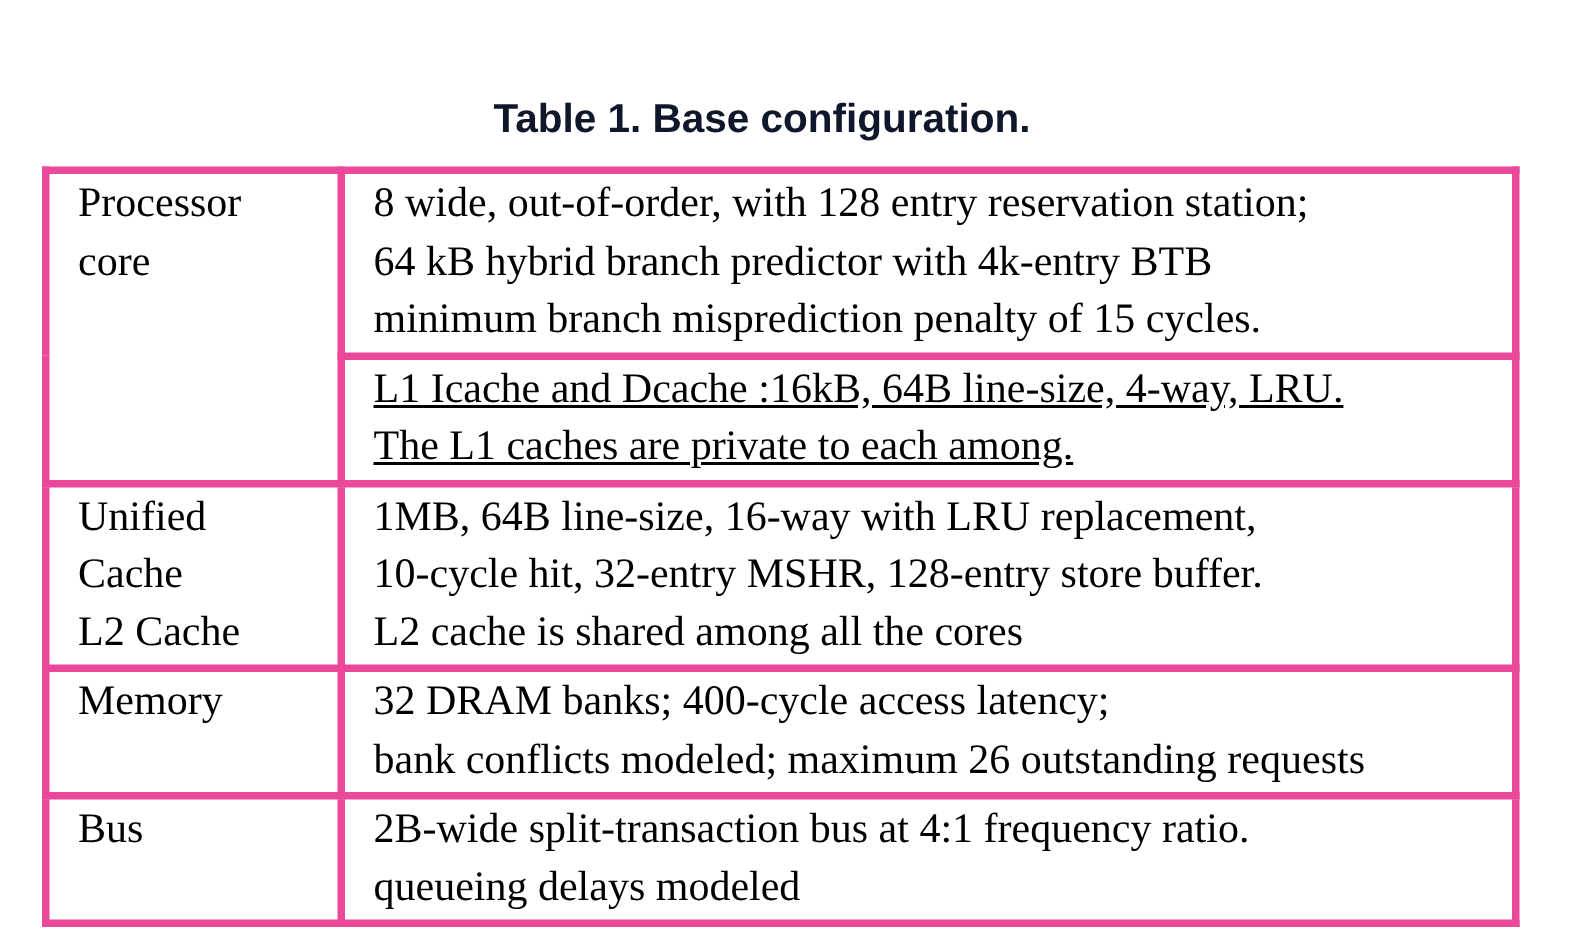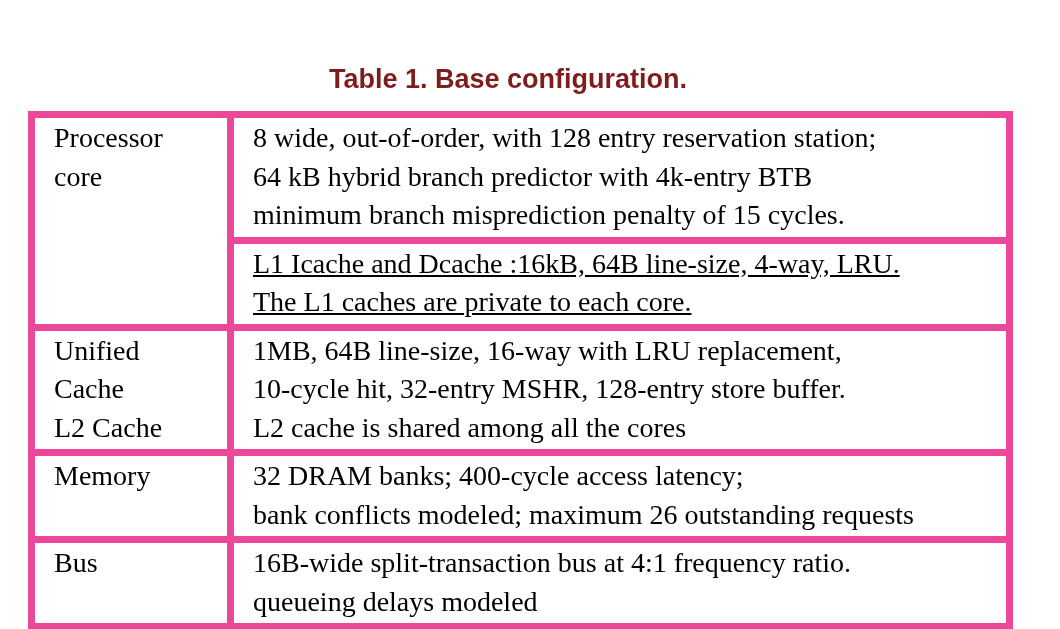--- a/index.html
+++ b/index.html
@@ -26,7 +26,7 @@
     font-weight: bold;
     font-size: 27px;
     line-height: 31px;
-    color: #7f1d1d;
+    color: #0f172a;
   }
   table.cfg {
     position: absolute;

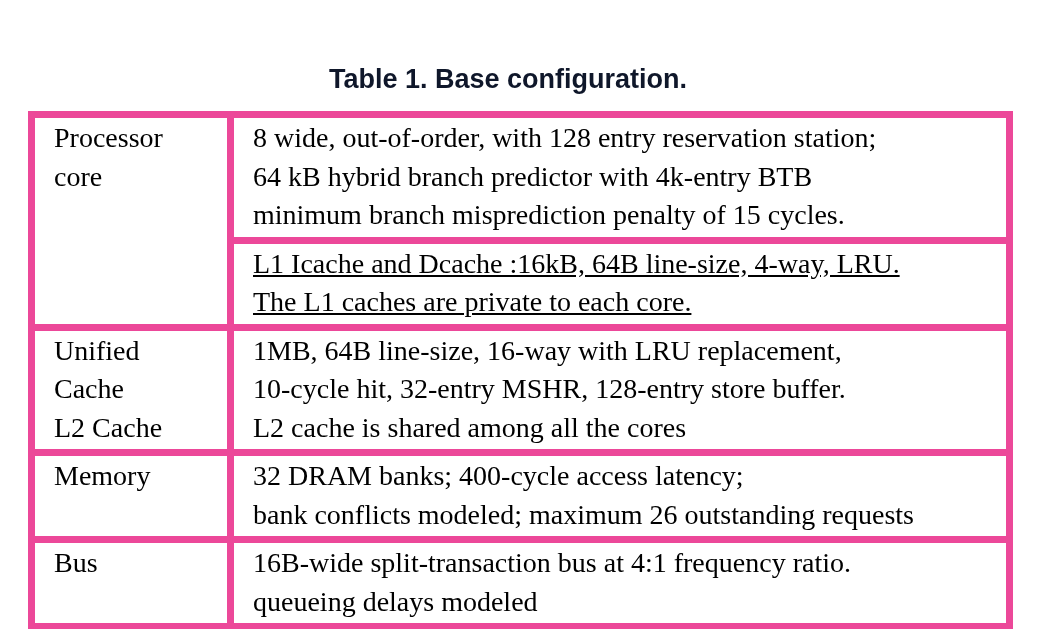--- a/index.html
+++ b/index.html
@@ -37,7 +37,7 @@
     table-layout: fixed;
   }
   table.cfg td {
-    border: 7px solid #ec4899;
+    border: 5px solid #ec4899;
     vertical-align: top;
     font-size: 28px;
     line-height: 38.5px;

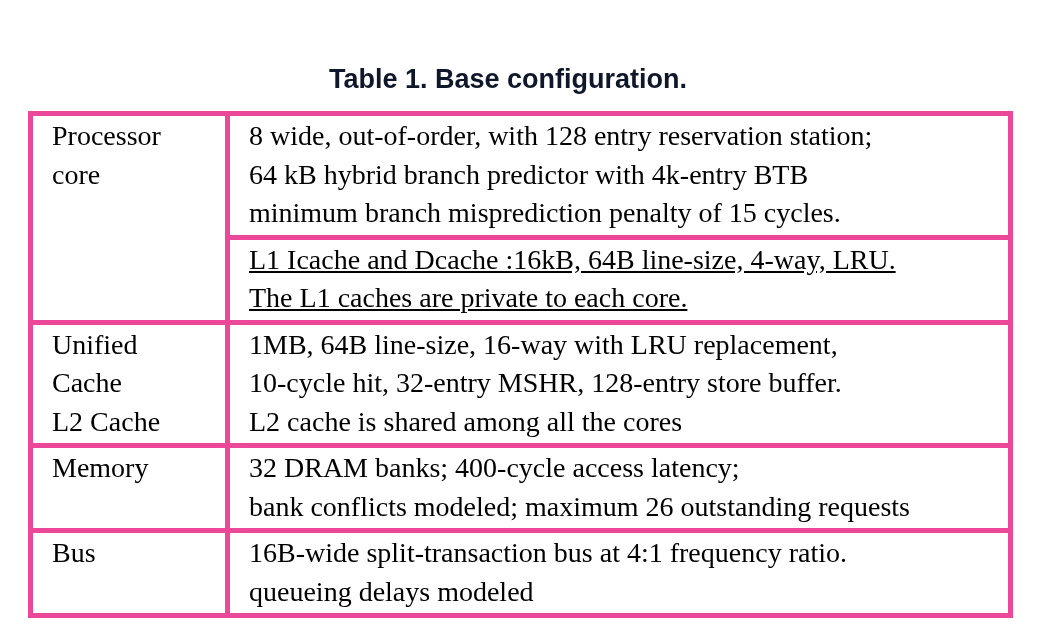--- a/index.html
+++ b/index.html
@@ -88,7 +88,7 @@
     <tr>
       <td class="content-cell sub-below">
         <div class="line">L1 Icache and Dcache :16kB, 64B line-size, 4-way, LRU.</div>
-        <div class="line">The L1 caches are private to each core.</div>
+        <div class="line">The L1 caches are private to each among.</div>
       </td>
     </tr>
 

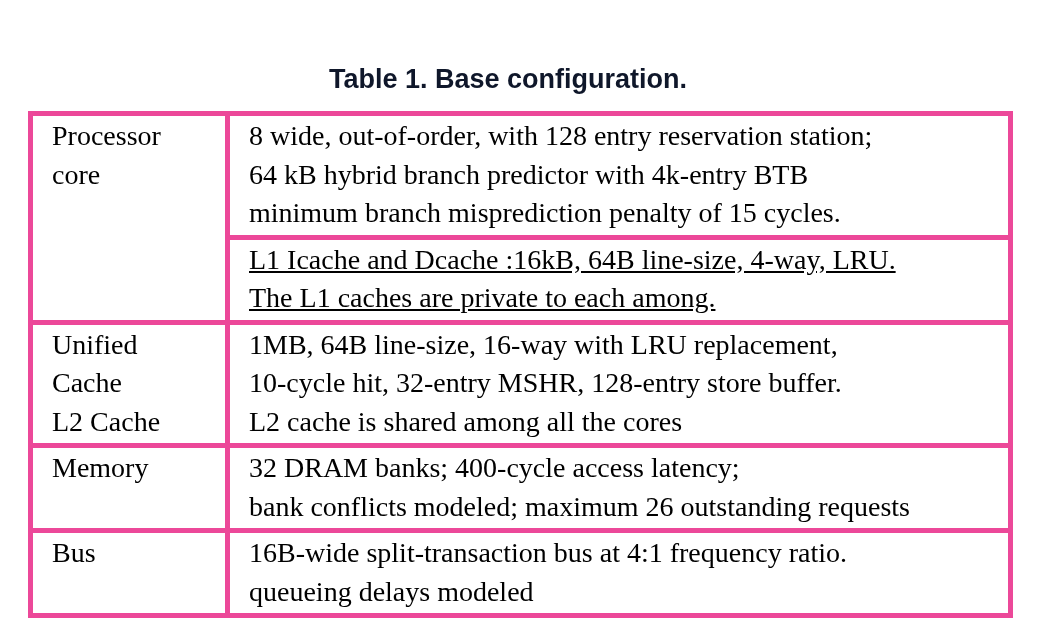--- a/index.html
+++ b/index.html
@@ -120,7 +120,7 @@
         <div class="line">Bus</div>
       </td>
       <td class="content-cell">
-        <div class="line">16B-wide split-transaction bus at 4:1 frequency ratio.</div>
+        <div class="line">2B-wide split-transaction bus at 4:1 frequency ratio.</div>
         <div class="line">queueing delays modeled</div>
       </td>
     </tr>

